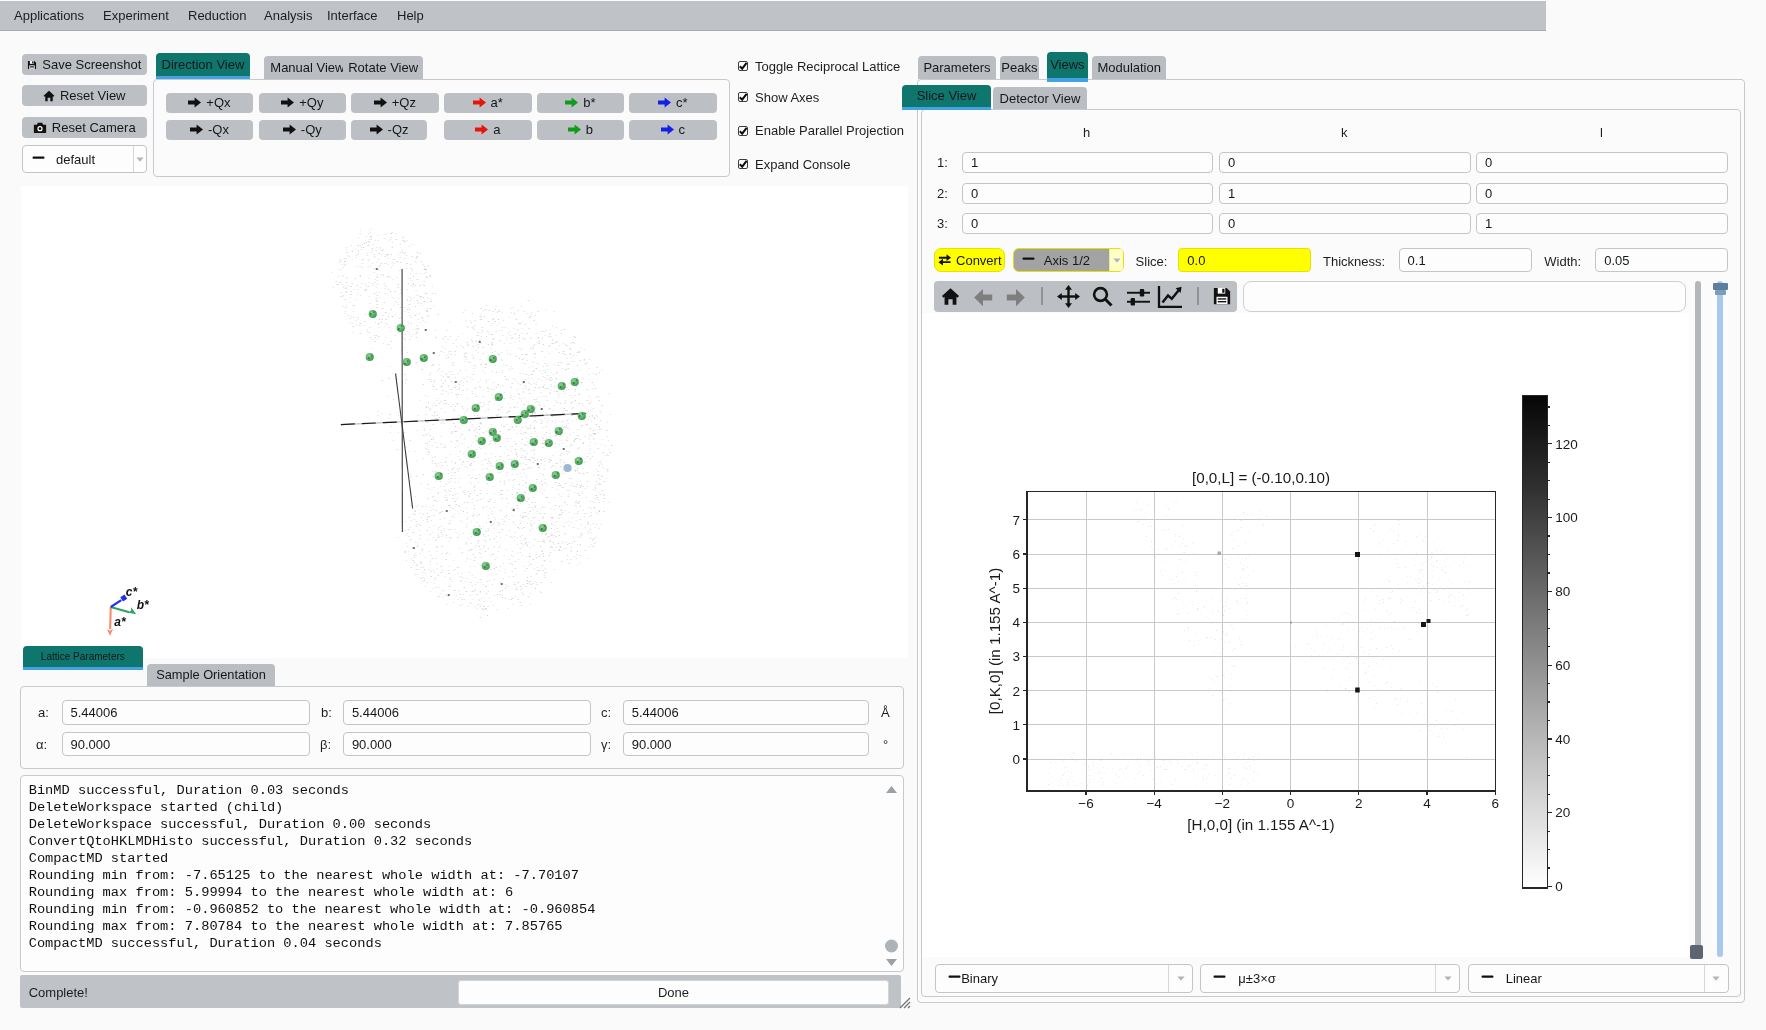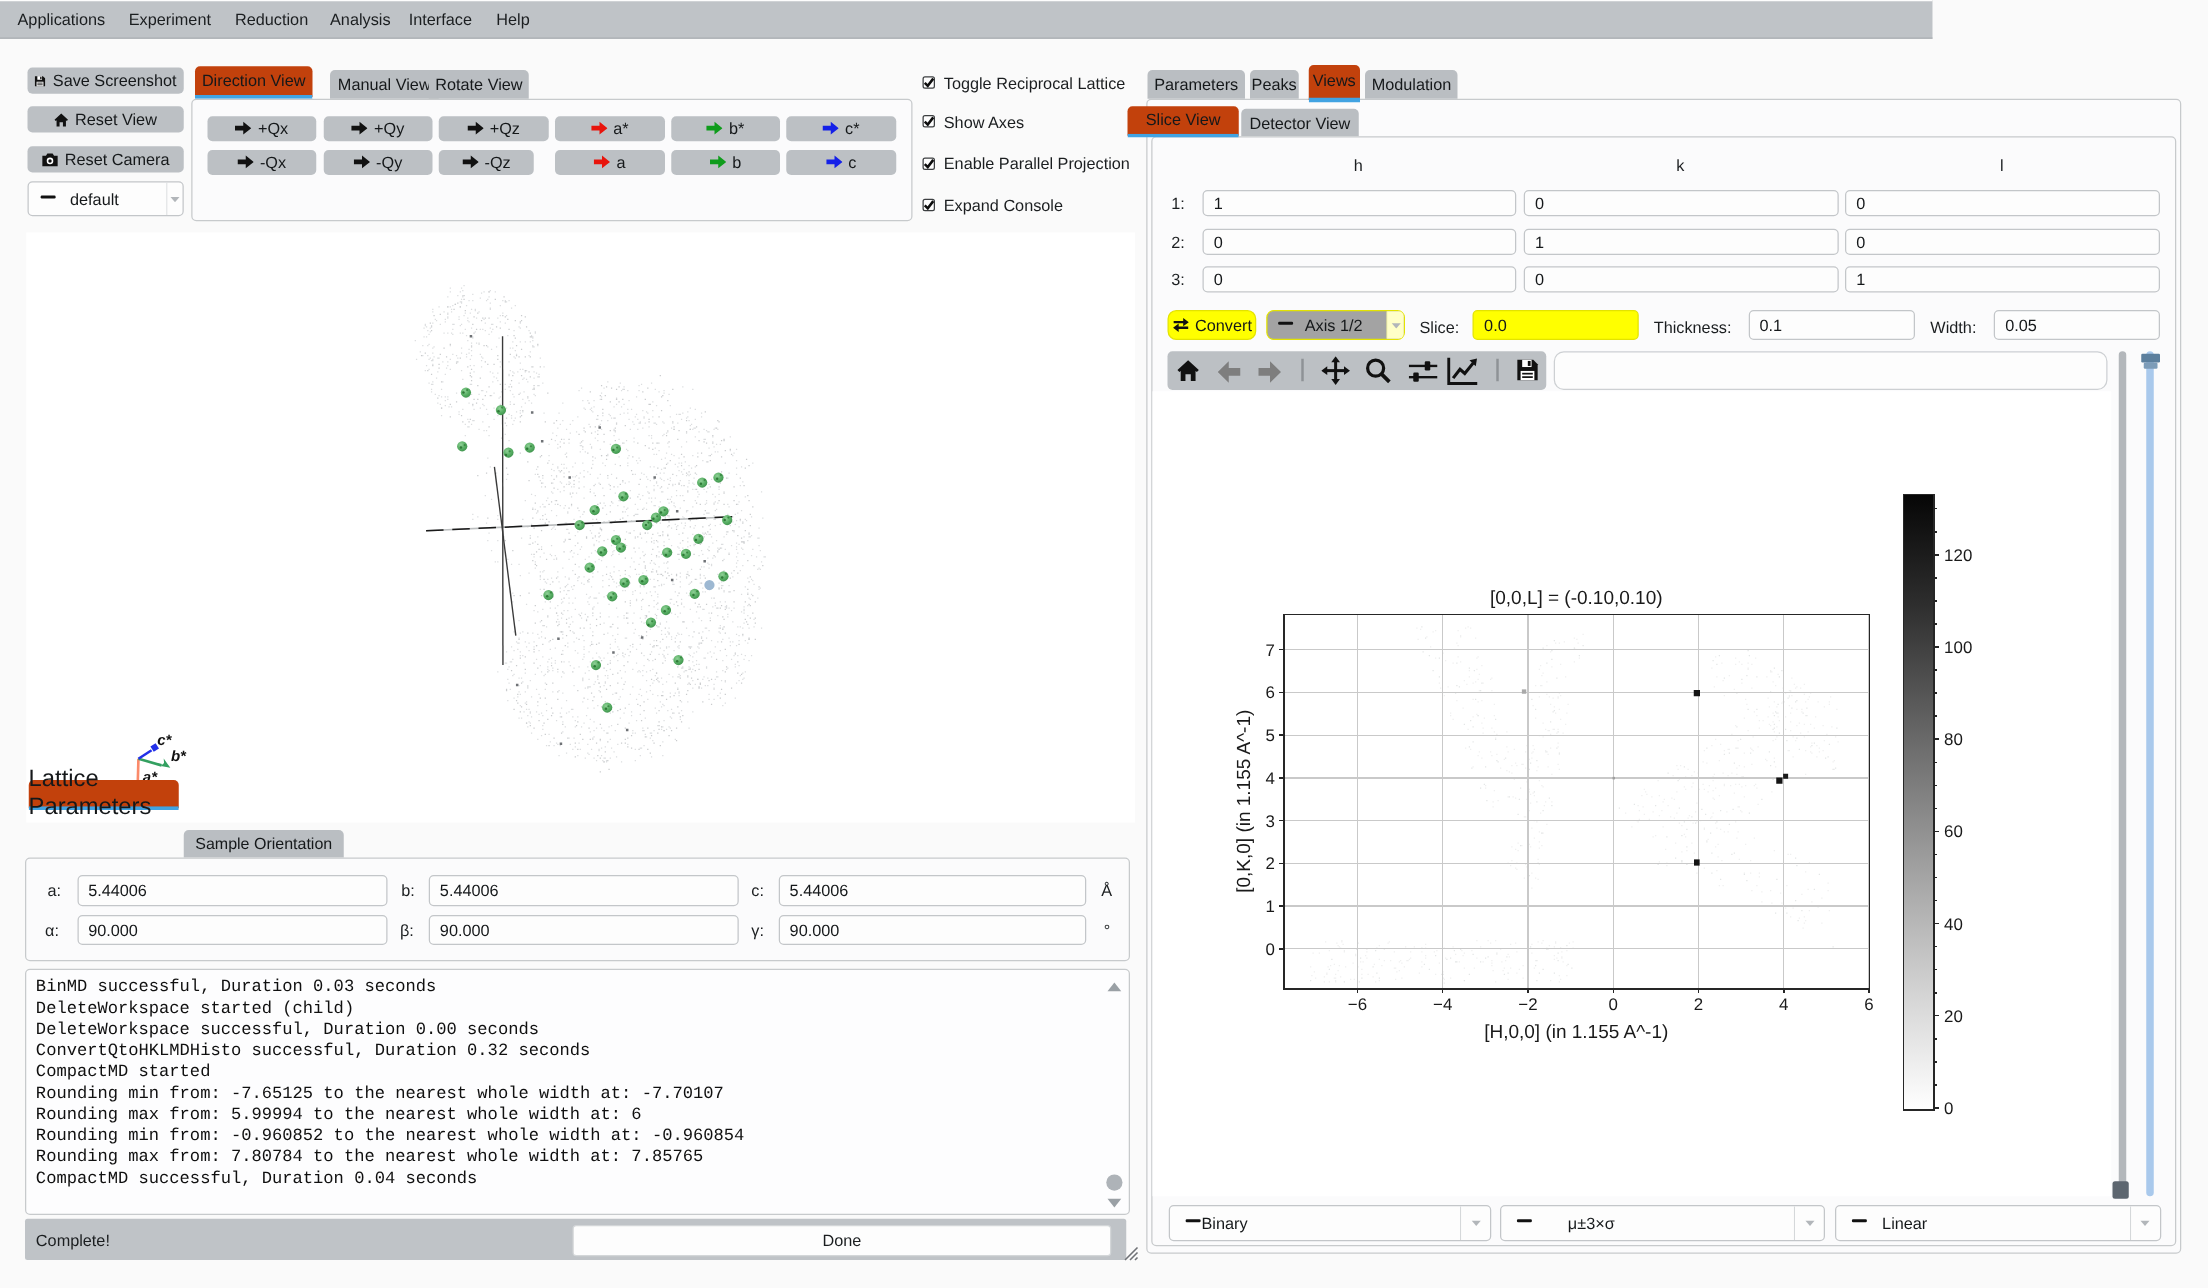--- a/index.html
+++ b/index.html
@@ -7,7 +7,7 @@
 #menubar span{position:absolute;top:7px}
 .btn{background:#bcc0c4;border-radius:4px;display:flex;align-items:center;justify-content:center;gap:5px;color:#15181a}
 .tab{background:#babec2;border-radius:4px 4px 0 0;display:flex;align-items:center;justify-content:center;color:#15181a}
-.tab.sel{background:#c2410c;border-bottom:3px solid #41a3e2;z-index:2}
+.tab.sel{background:#0f766e;border-bottom:3px solid #41a3e2;z-index:2}
 .pane{background:#fbfbfc;border:1px solid #c7cacc;border-radius:4px}
 .inp{background:#fdfdfd;border:1px solid #c3c6c9;border-radius:4px;display:flex;align-items:center;padding-left:8px;color:#15181a}
 .ylw{background:#ffff00;border:1px solid #e3e300}

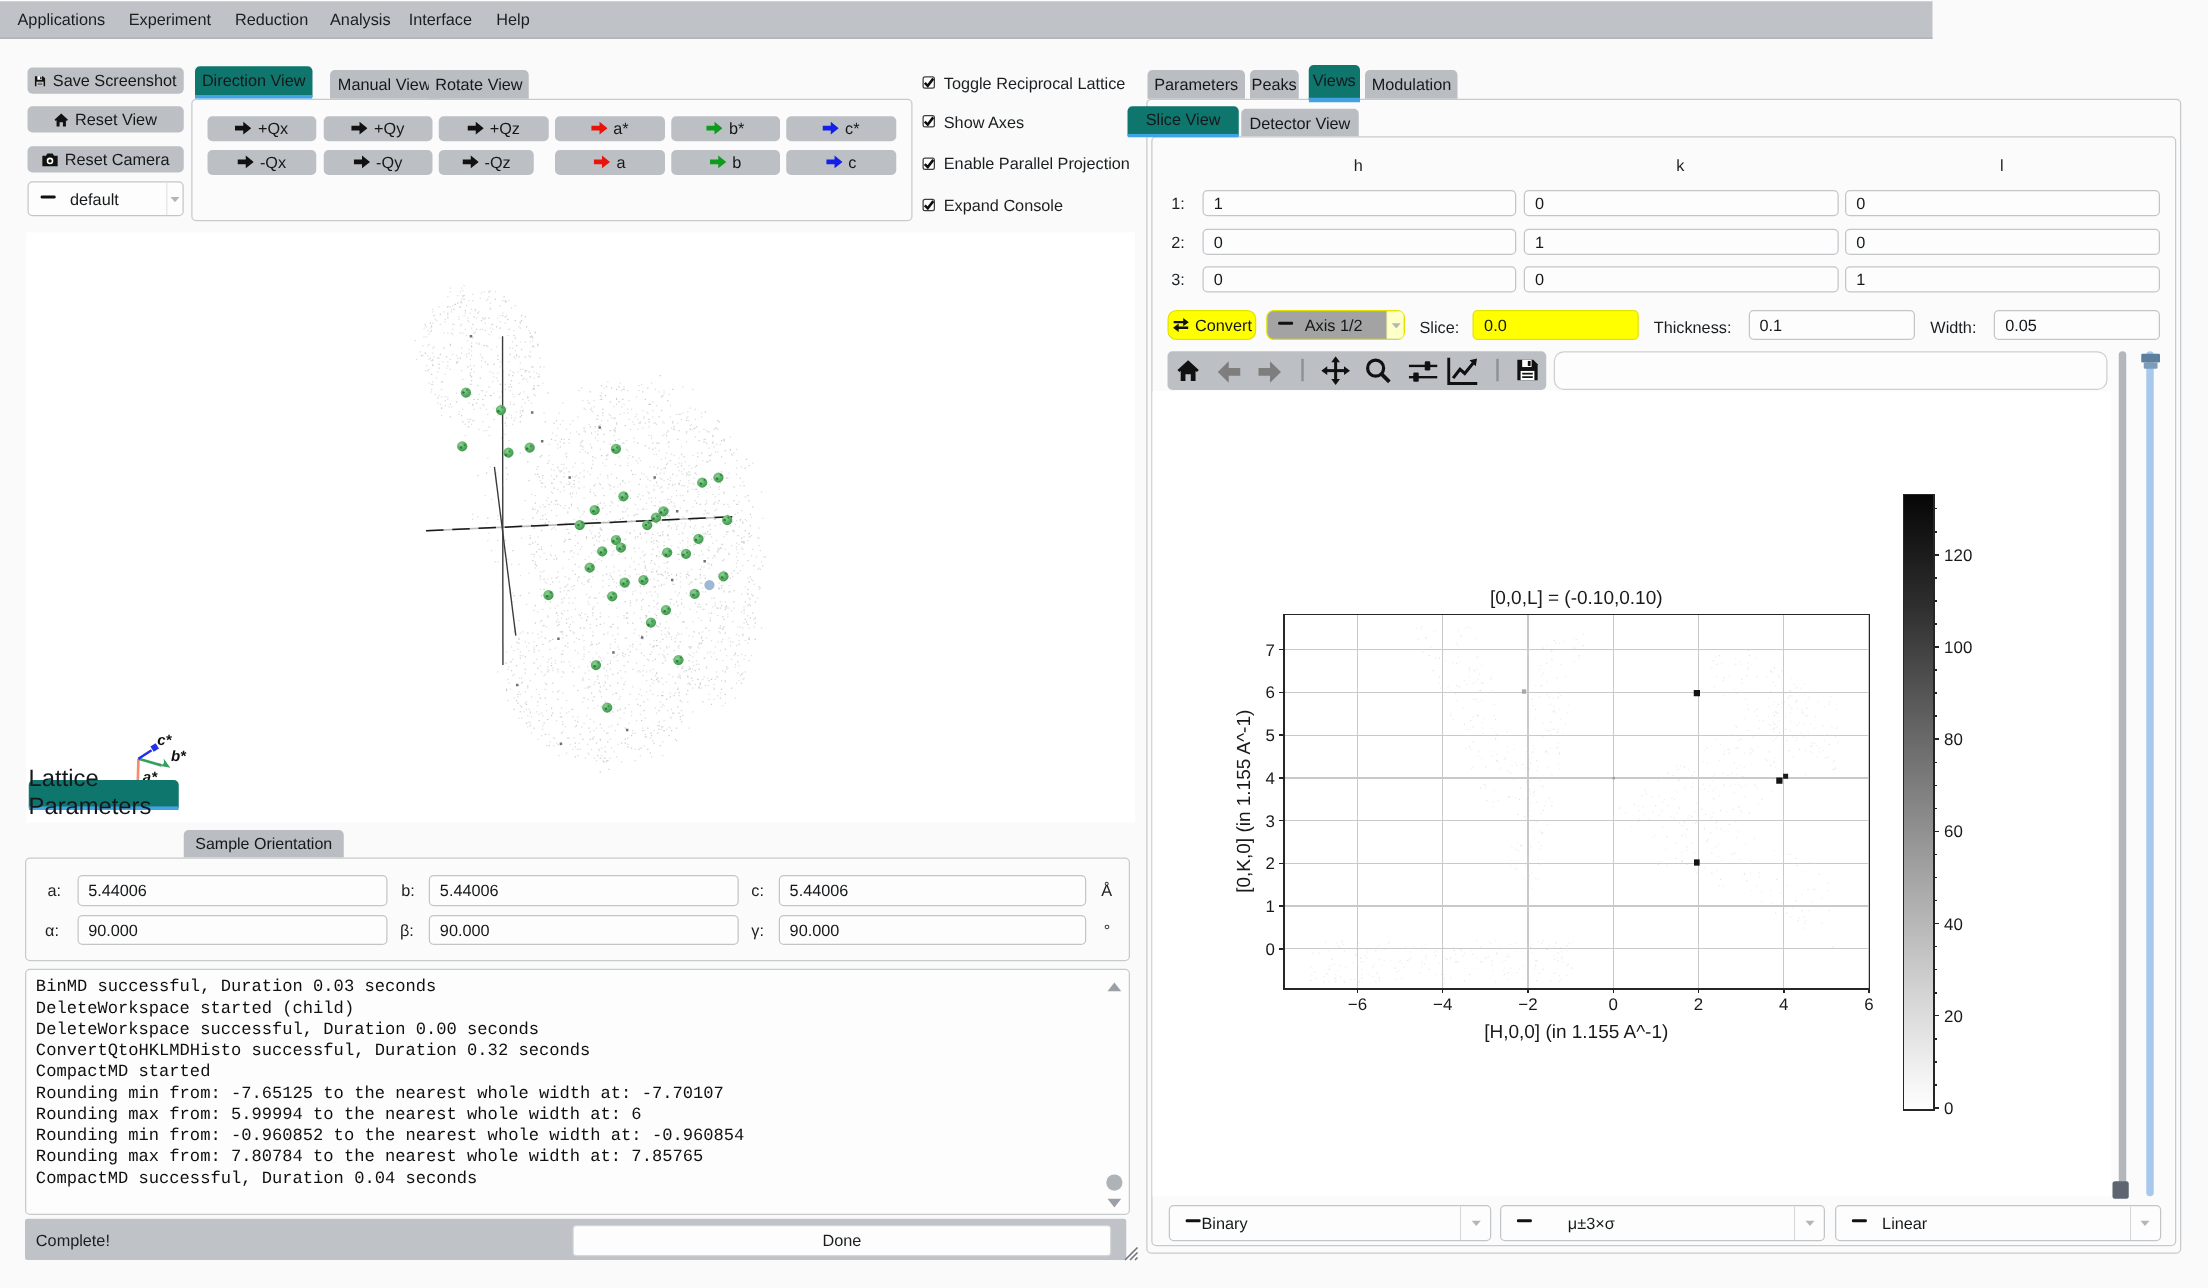--- a/index.html
+++ b/index.html
@@ -312,7 +312,7 @@
     <text x="113.5" y="625.5" class="triadlab">a*</text>
   </svg>
 
-<div class="tab sel abs" style="left:22.9px;top:624px;width:119.9px;height:24px;font-size:19px">Lattice Parameters</div>
+<div class="tab sel abs" style="left:22.9px;top:646px;width:119.9px;height:24px;font-size:10px">Lattice Parameters</div>
 <div class="tab abs" style="left:146.9px;top:663.5px;width:128.2px;height:22px;font-size:12.8px">Sample Orientation</div>
 <div class="pane abs" style="left:19.8px;top:685.5px;width:883.8px;height:83.5px"></div>
 <div class="lab" style="left:38px;top:705px">a:</div>

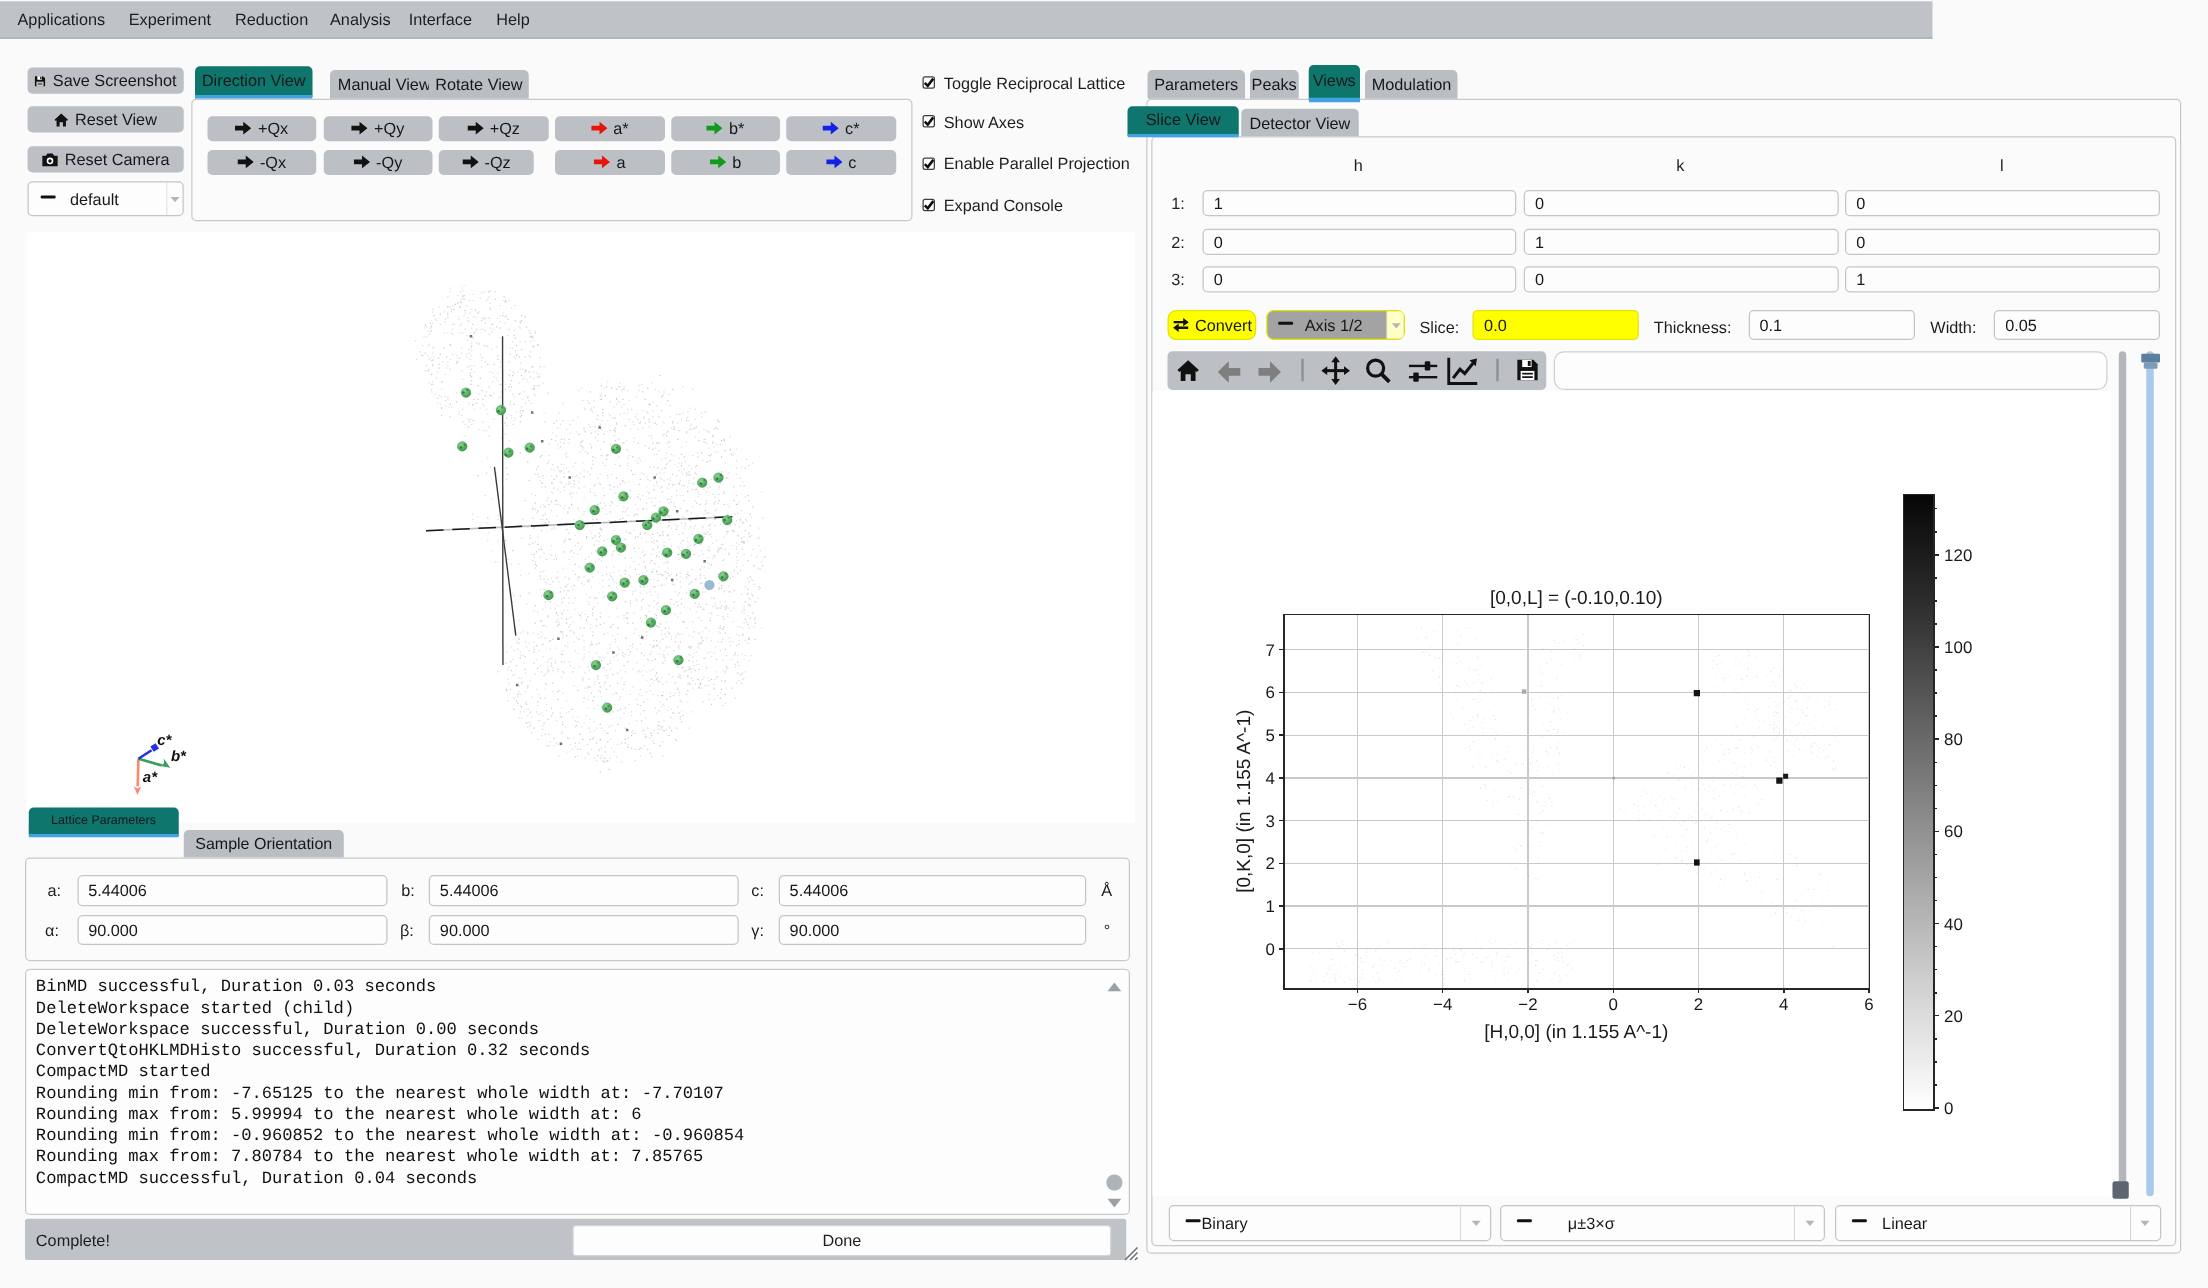--- a/index.html
+++ b/index.html
@@ -591,7 +591,7 @@
     <span style="margin-left:12px"><svg width="13" height="13" viewBox="0 0 13 13">
         <rect x="0.5" y="5.4" width="12" height="2.4" rx="1" fill="#111"></rect>
       </svg></span>
-    <span style="margin-left:28px">μ±3×σ</span>
+    <span style="margin-left:12px">μ±3×σ</span>
     <span class="arr" style="width:24px">
       <svg width="8" height="5" viewBox="0 0 8 5">
         <path fill="#b2b6ba" d="M0.4 0.6h7.2L4 4.8z"></path>

